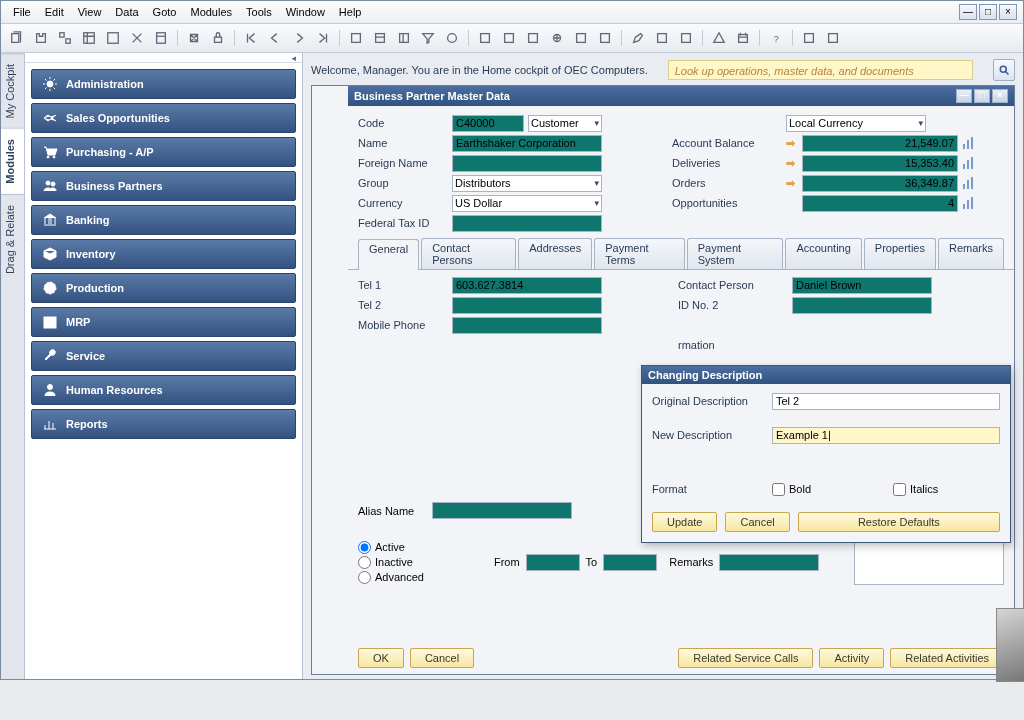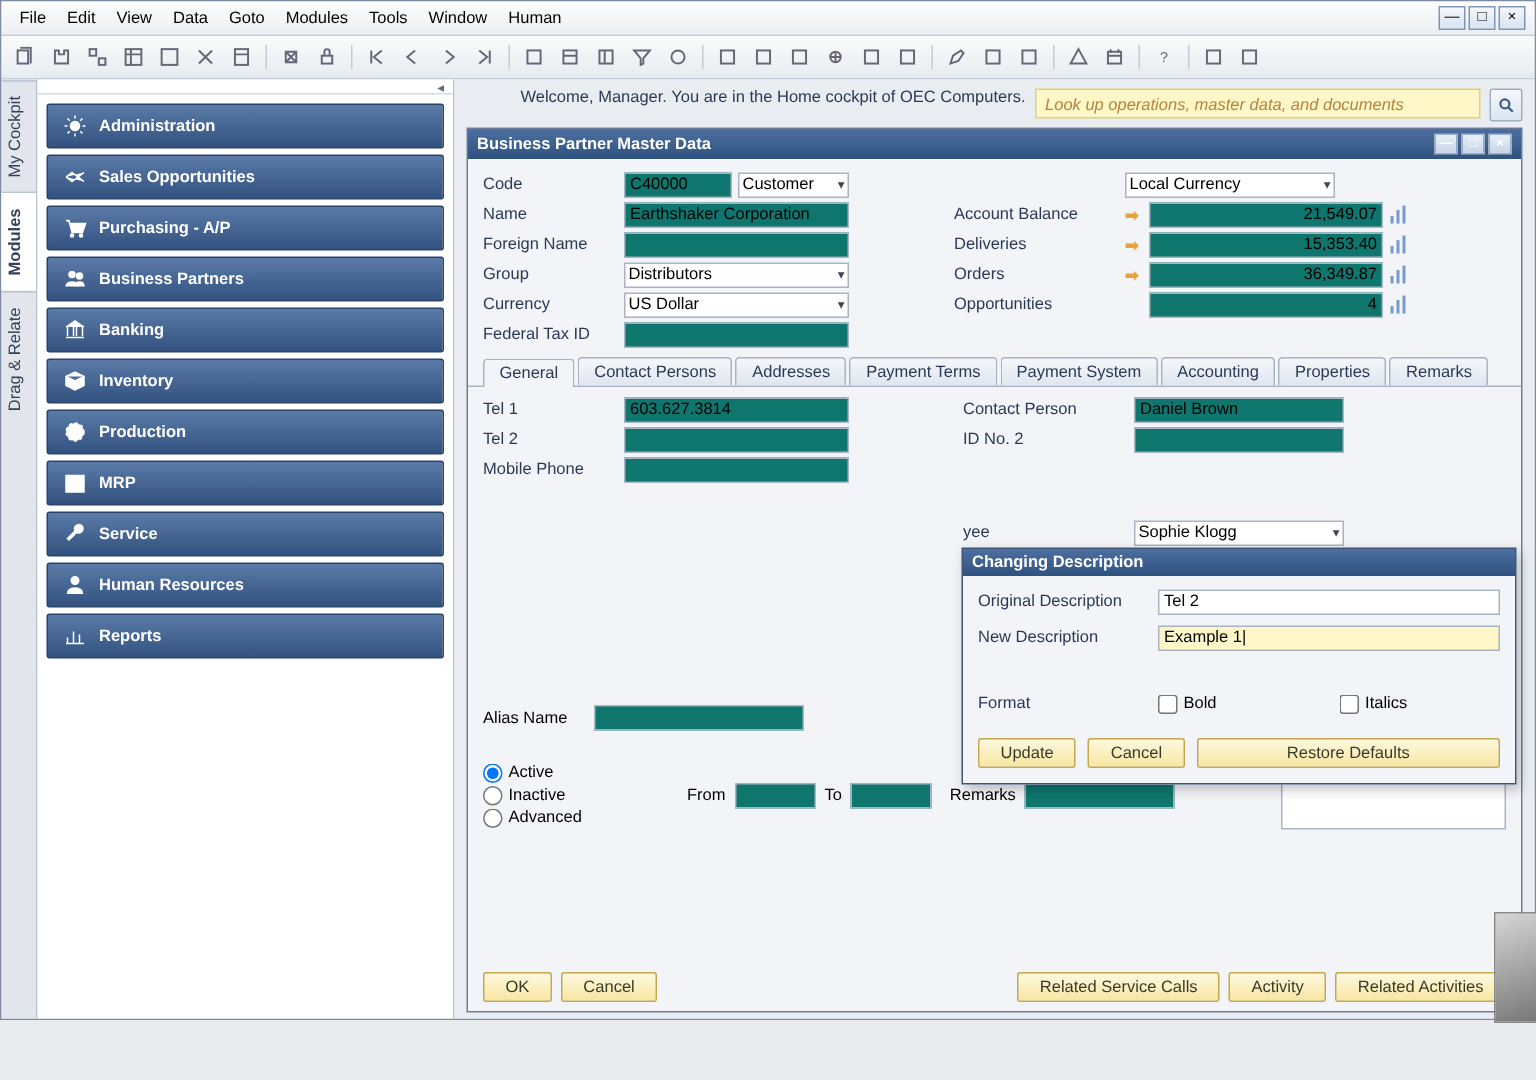--- a/index.html
+++ b/index.html
@@ -82,7 +82,7 @@
     <div class="menu">Modules</div>
     <div class="menu">Tools</div>
     <div class="menu">Window</div>
-    <div class="menu">Human</div>
+    <div class="menu">Help</div>
     <div class="winctrl">
       <div>—</div>
       <div>□</div>

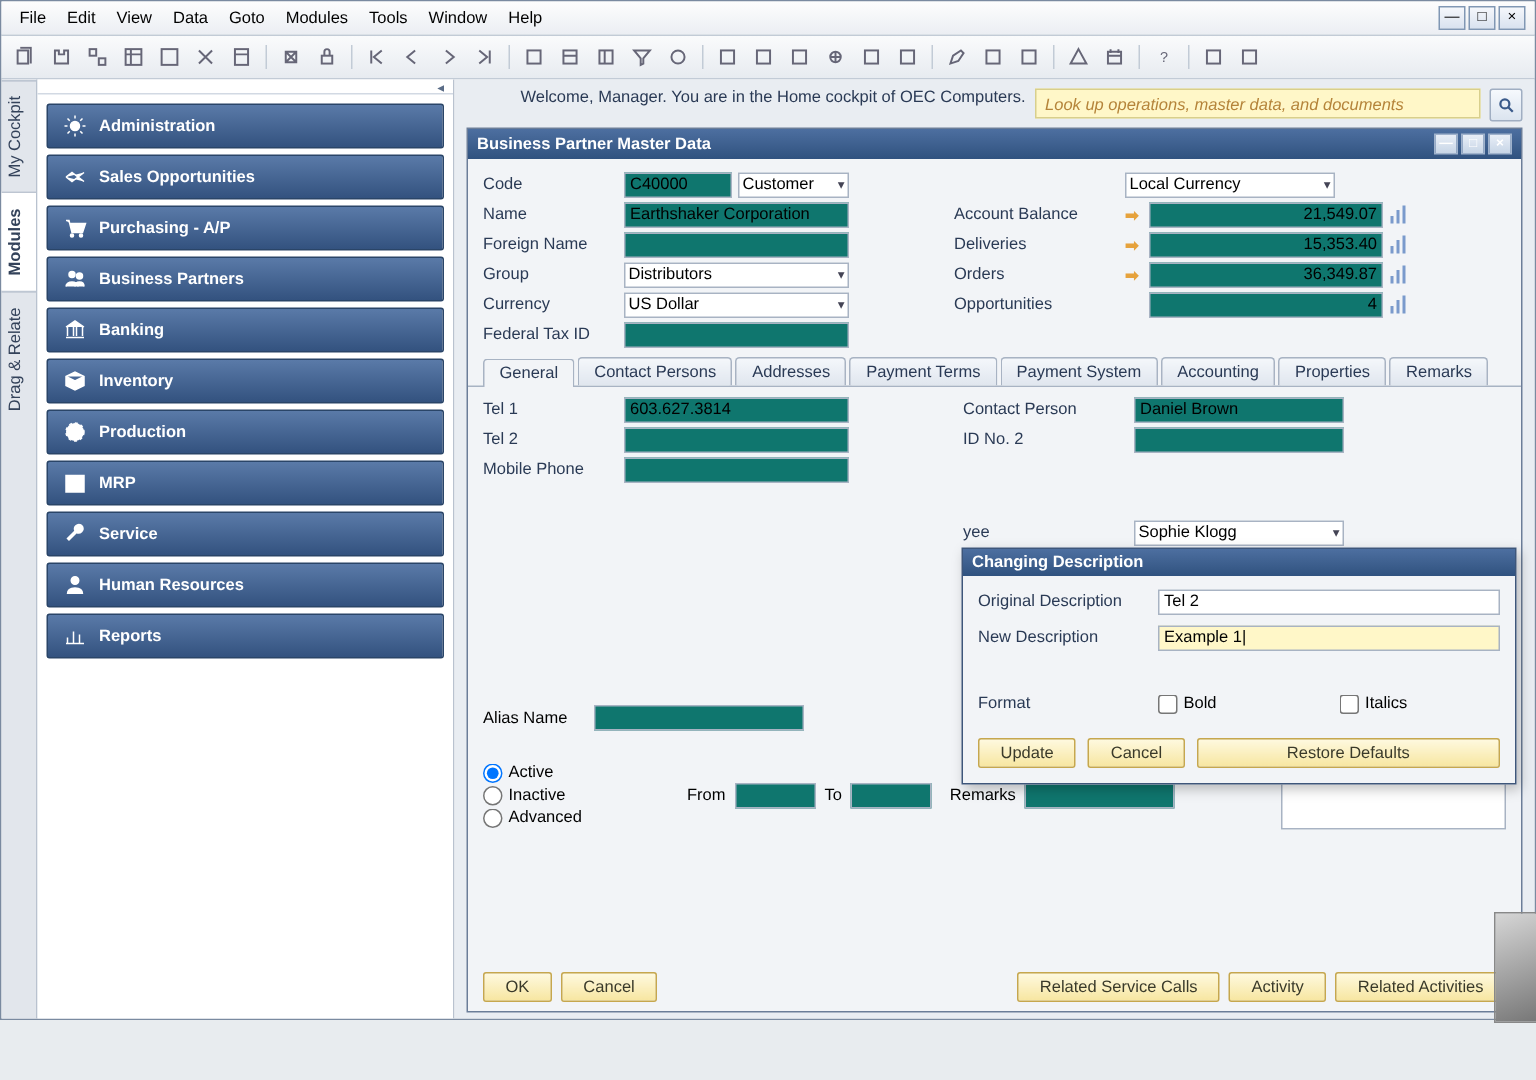--- a/index.html
+++ b/index.html
@@ -24,7 +24,7 @@
 .navitem .ico { width: 16px; height: 16px; display: inline-block; }
 .navitem .ico svg { width: 16px; height: 16px; fill: #fff; stroke: #fff; stroke-width: 1; }
 .main { flex: 1; padding: 6px 8px; background: #e9edf2; position: relative; overflow: hidden; }
-.welcomebar { display: flex; gap: 6px; margin-bottom: 4px; margin-left: 36px; }
+.welcomebar { display: flex; align-items: center; gap: 20px; margin-bottom: 4px; }
 .welcome { color: #2a3a55; flex-shrink: 0; }
 .searchbox { flex: 1; background: #fff7c8; border: 1px solid #d8cf8c; padding: 2px 6px; color: #b5843a; font-style: italic; height: 20px; line-height: 16px; }
 .searchbtn { width: 22px; height: 22px; border: 1px solid #a0aec2; background: linear-gradient(#f6f9fd,#dbe4ef); display: flex; align-items: center; justify-content: center; border-radius: 2px; }

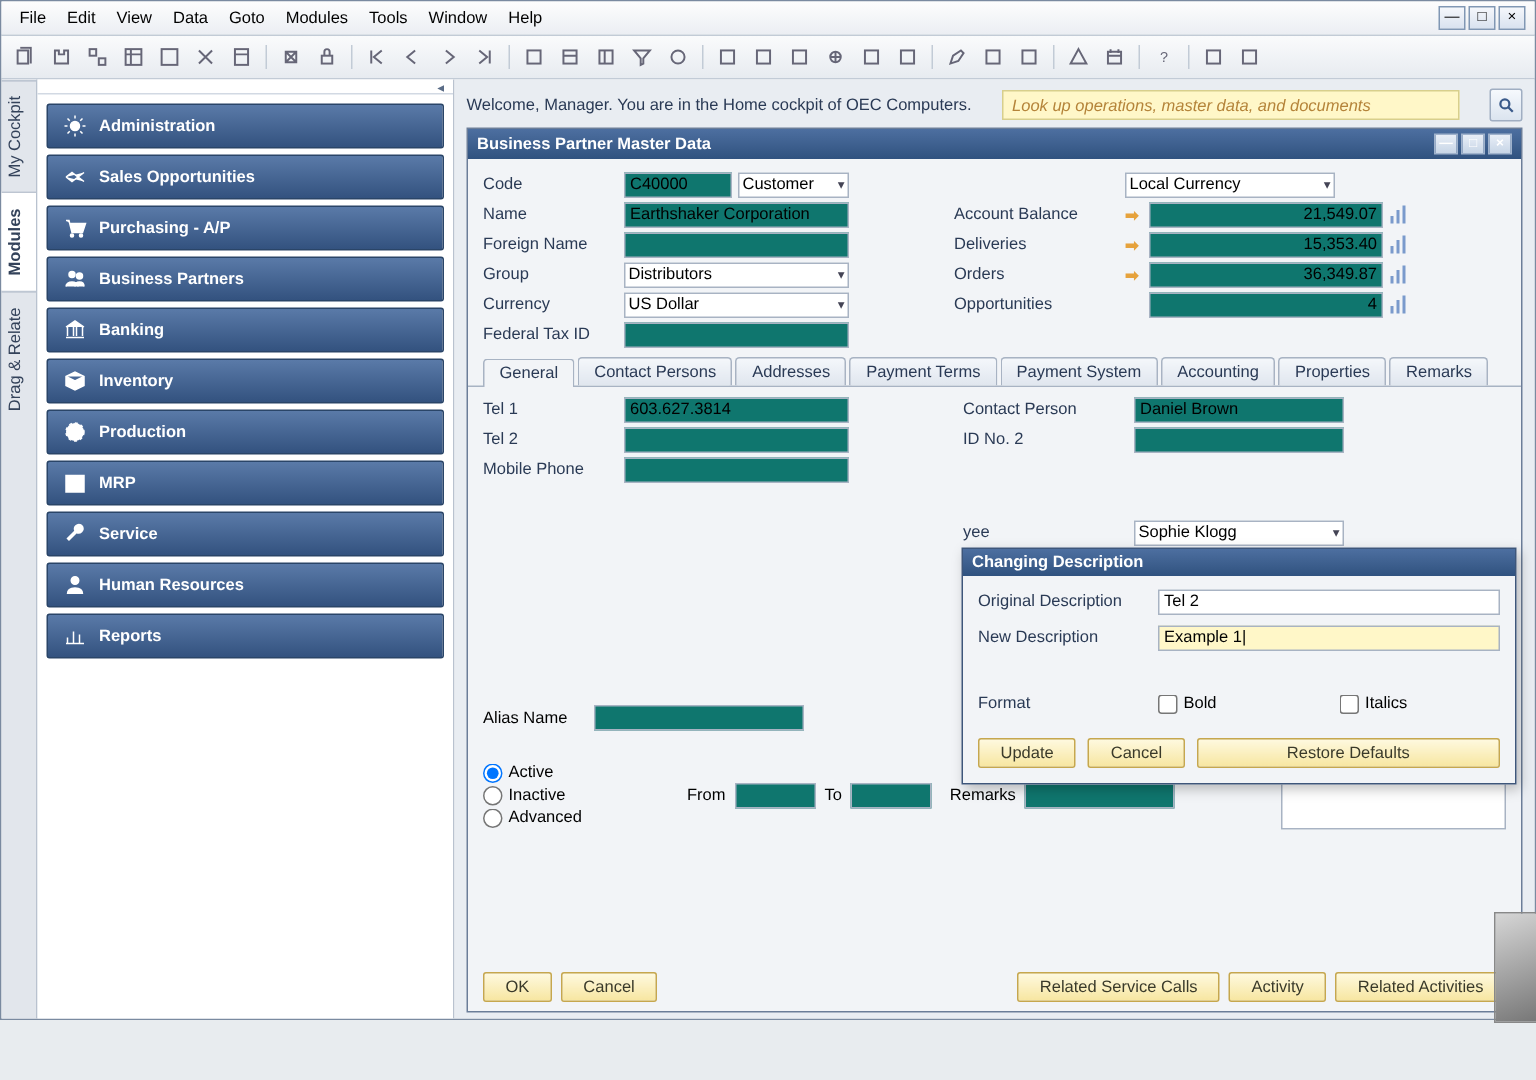--- a/index.html
+++ b/index.html
@@ -28,7 +28,7 @@
 .welcome { color: #2a3a55; flex-shrink: 0; }
 .searchbox { flex: 1; background: #fff7c8; border: 1px solid #d8cf8c; padding: 2px 6px; color: #b5843a; font-style: italic; height: 20px; line-height: 16px; }
 .searchbtn { width: 22px; height: 22px; border: 1px solid #a0aec2; background: linear-gradient(#f6f9fd,#dbe4ef); display: flex; align-items: center; justify-content: center; border-radius: 2px; }
-.window { border: 1px solid #6b7d98; background: #f2f4f7; display: flex; flex-direction: column; }
+.window { border: 1px solid #6b7d98; background: #f2f4f7; display: flex; flex-direction: column; padding-left: 36px; }
 .window-title { background: linear-gradient(#4d6fa0,#30527f); color: #fff; padding: 3px 6px; display: flex; align-items: center; font-weight: bold; font-size: 11px; }
 .winbtns { margin-left: auto; display: flex; gap: 2px; }
 .winbtns div { width: 16px; height: 14px; border: 1px solid #9fb2cc; background: linear-gradient(#e8eef7,#c7d5e6); text-align: center; line-height: 11px; font-size: 9px; }

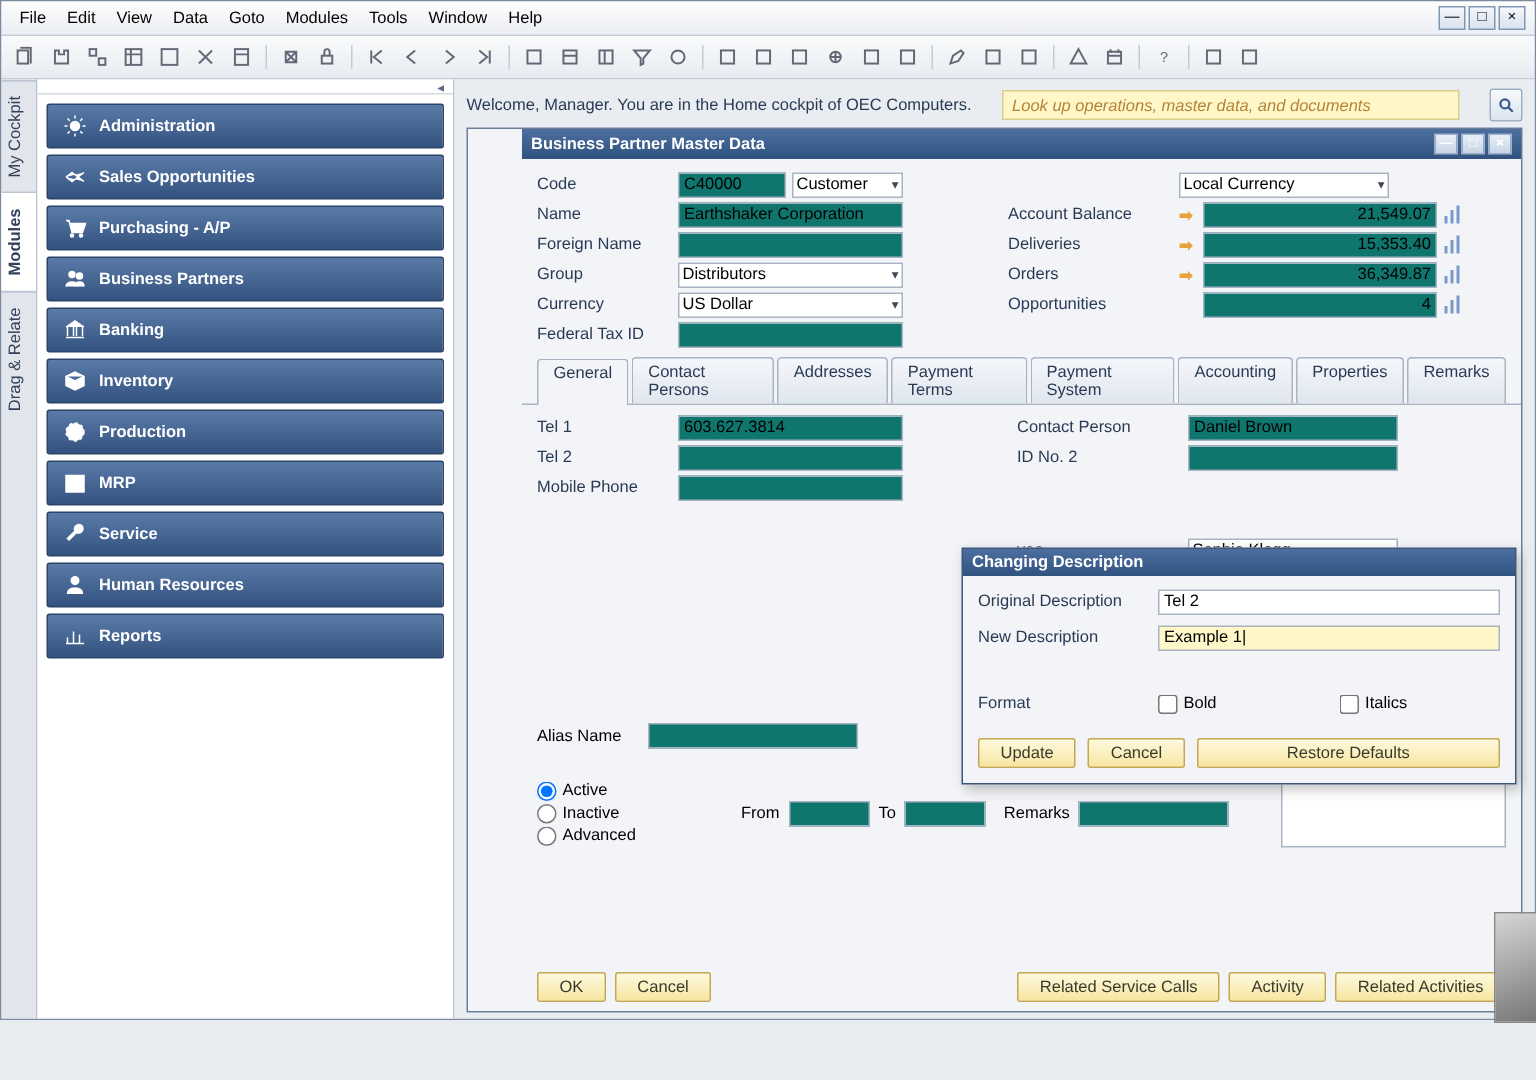--- a/index.html
+++ b/index.html
@@ -501,6 +501,9 @@
                 <input class="inp" style="width: 140px;">
               </div>
             <div style="height:18px"></div>
+            <div class="row">
+                <span class="lbl2">rmation</span>
+              </div>
             <div style="height:20px"></div>
             <div class="row">
                 <span class="lbl2">yee</span>

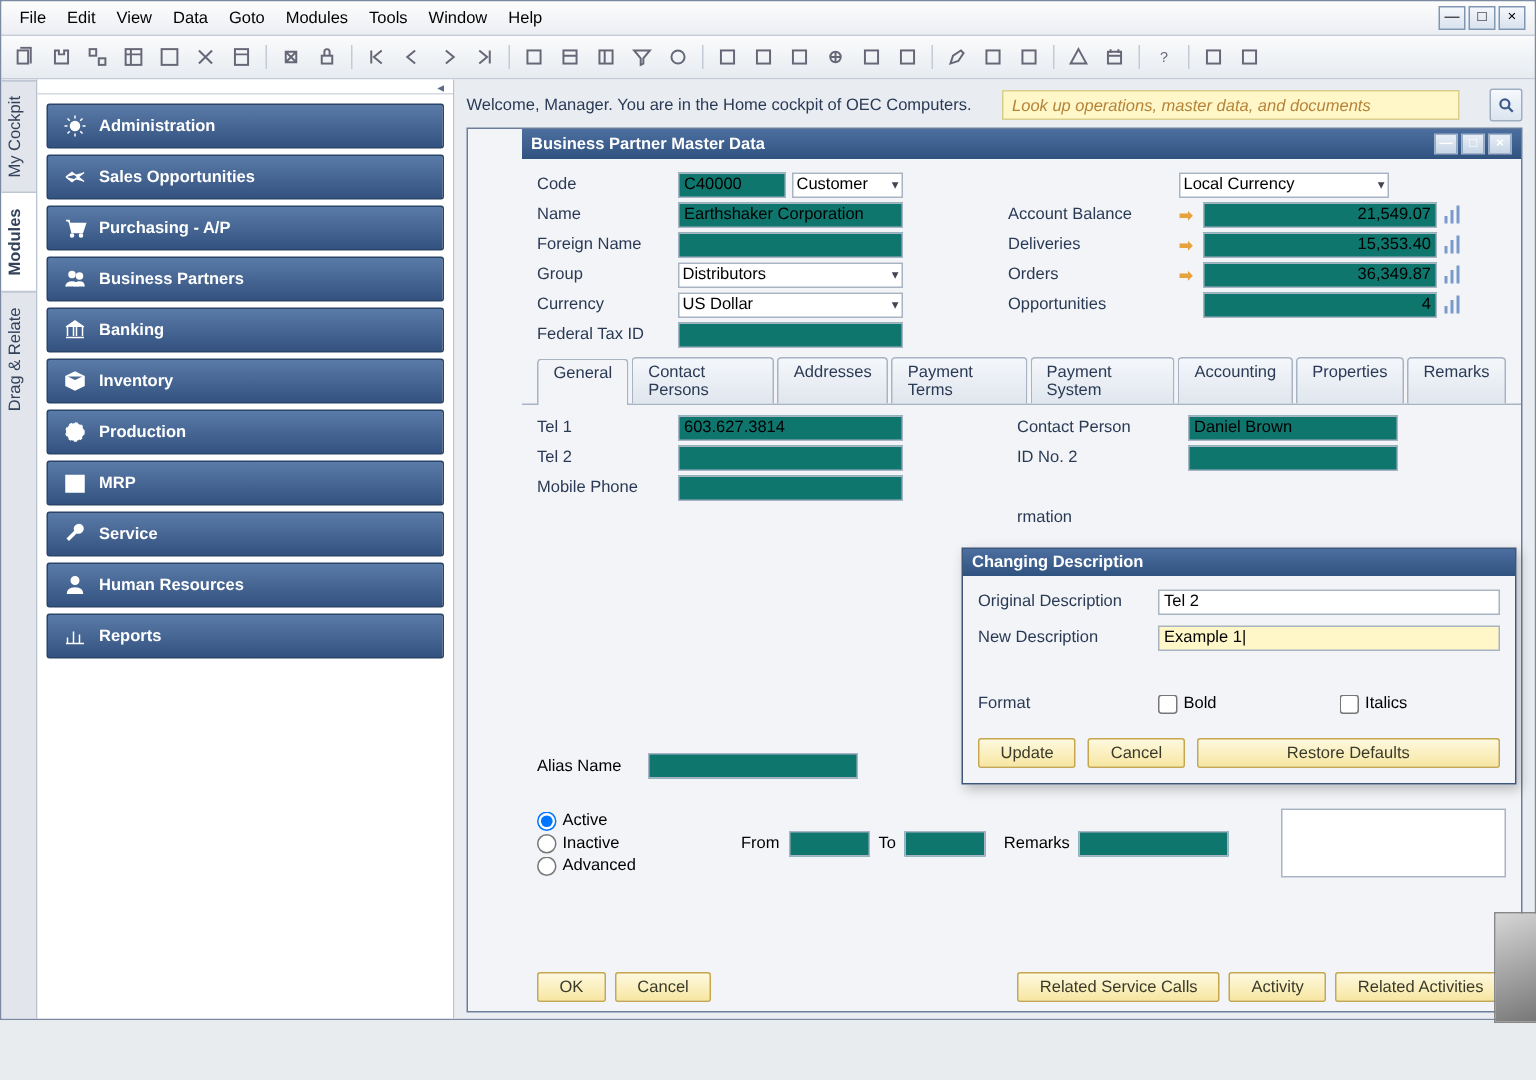--- a/index.html
+++ b/index.html
@@ -55,7 +55,7 @@
 .footer { display: flex; gap: 6px; padding: 6px 10px; margin-top: auto; align-items: flex-start; }
 .btn { border: 1px solid #c6a74e; background: linear-gradient(#fef9df,#f7e6a1); padding: 3px 14px; border-radius: 2px; cursor: default; color: #3a3a2a; }
 .dialog { position: absolute; left: 338px; top: 312px; width: 370px; border: 1px solid #3e567a; background: #f2f4f7; box-shadow: 2px 3px 8px rgba(0,0,0,.25); z-index: 50; }
-.dlgbody { padding: 8px 10px; display: flex; flex-direction: column; gap: 6px; }
+.dlgbody { padding: 8px 10px; display: flex; flex-direction: column; gap: 16px; }
 .dlgrow { display: flex; align-items: center; gap: 6px; height: 18px; }
 .dlglbl { width: 114px; color: #2a3a55; }
 .dlginp { flex: 1; border: 1px solid #a8b3c3; background: #fff; height: 17px; padding: 0 3px; }

